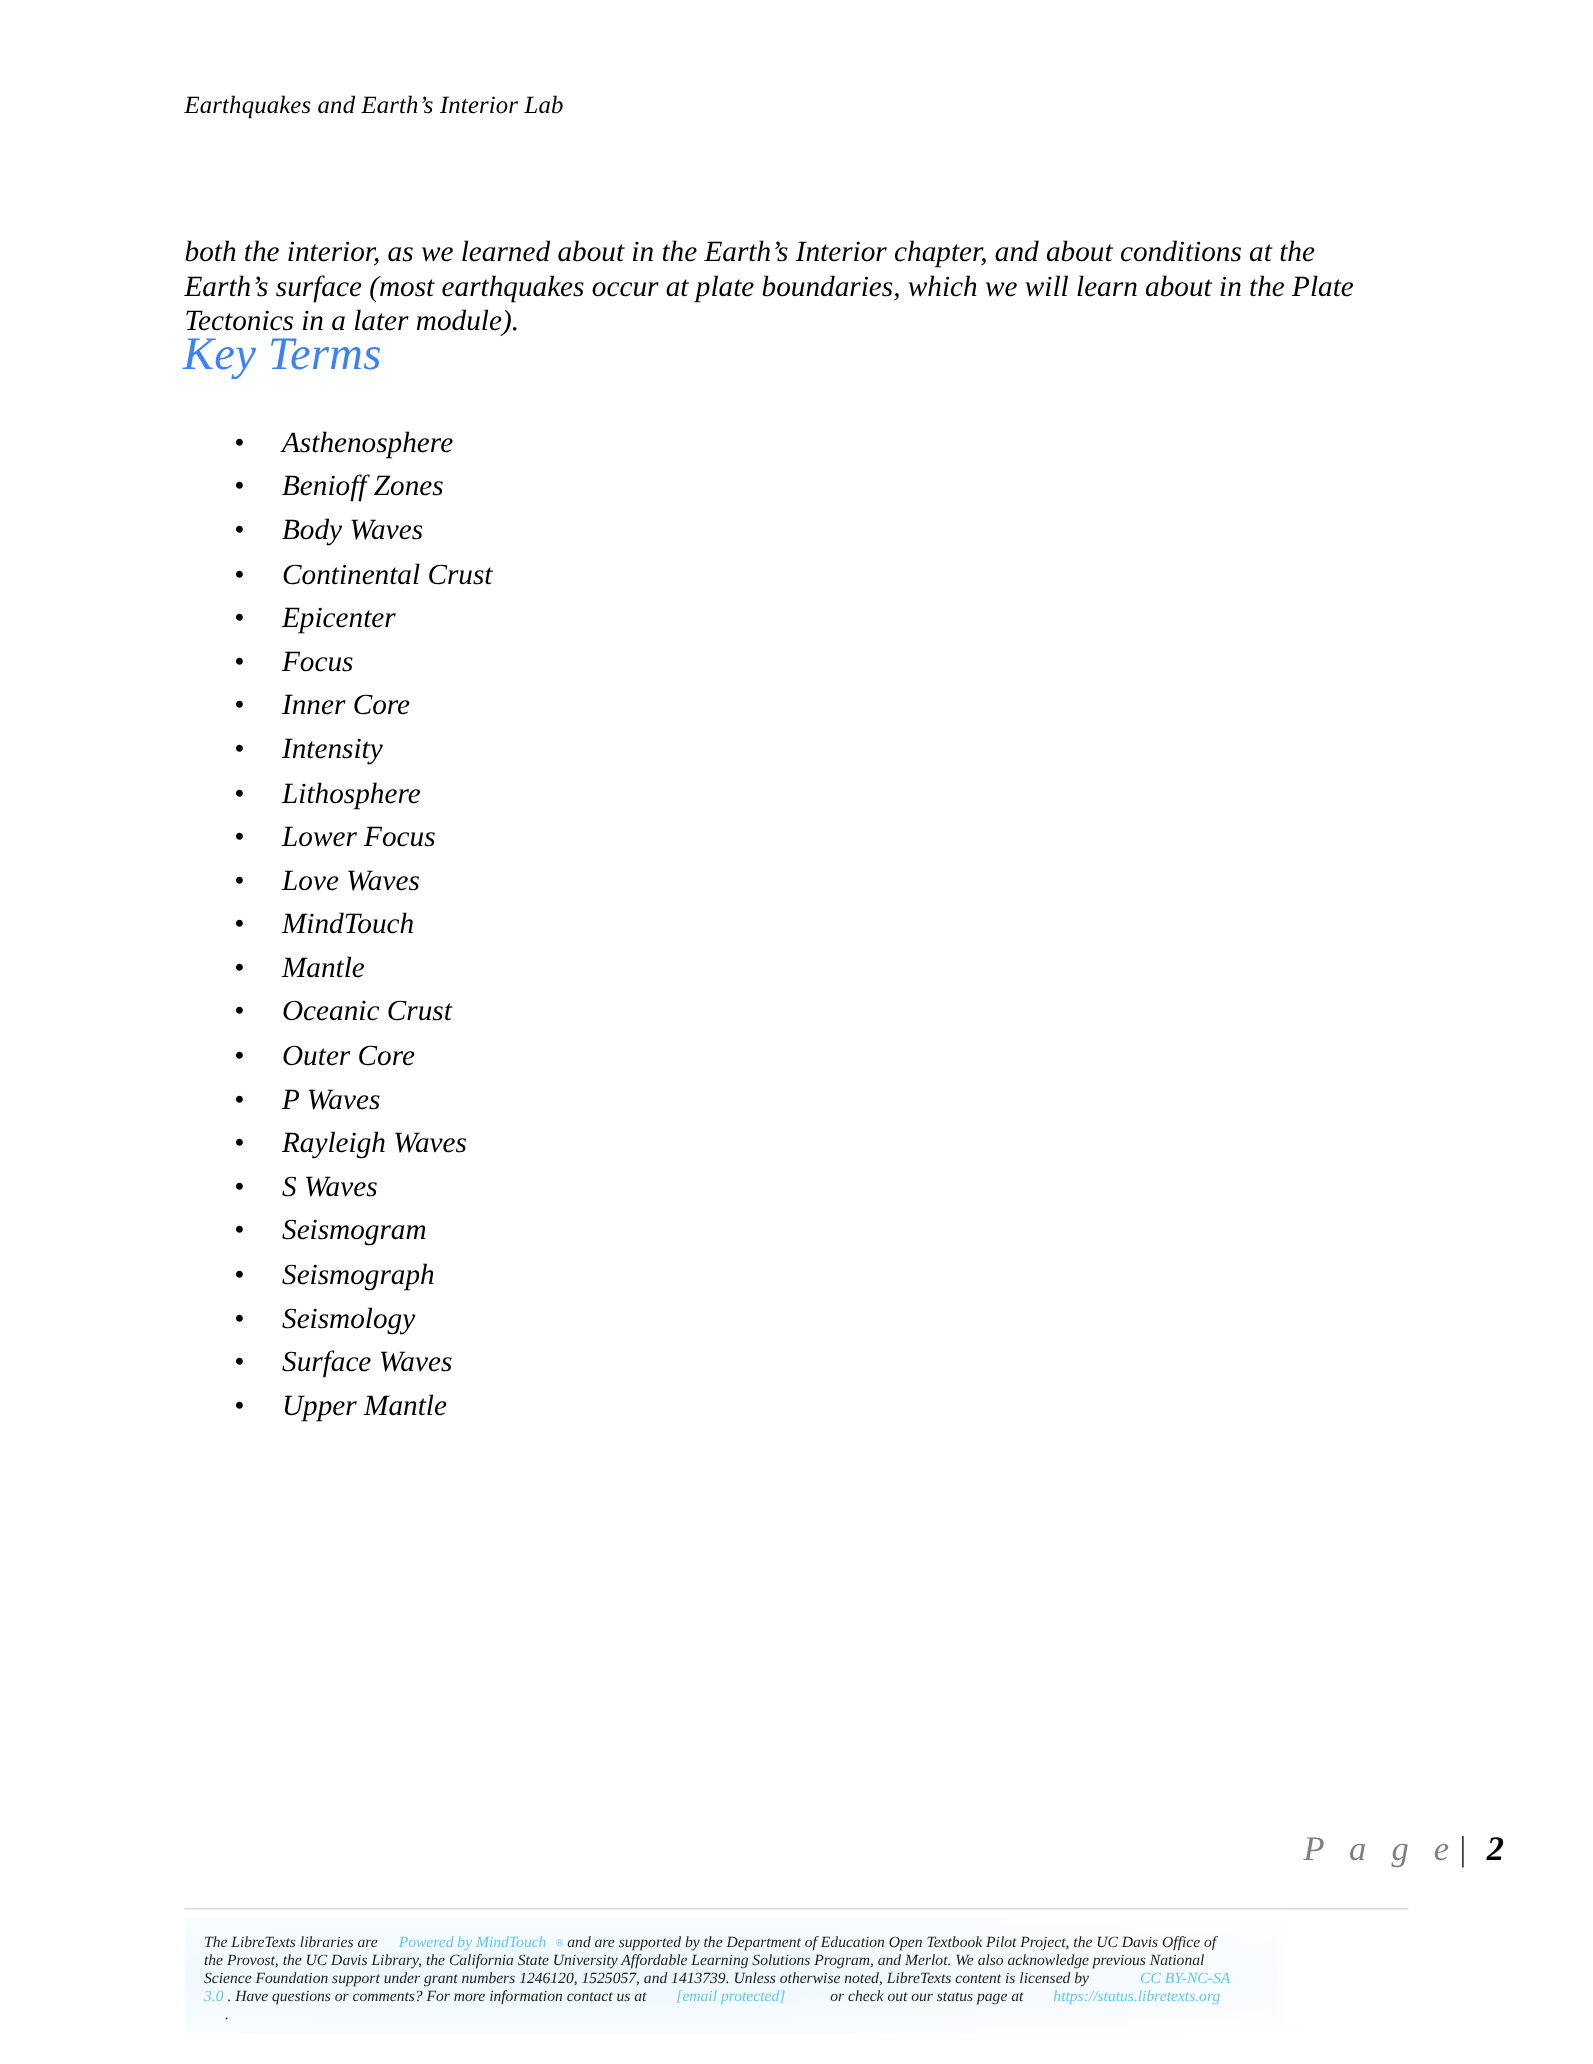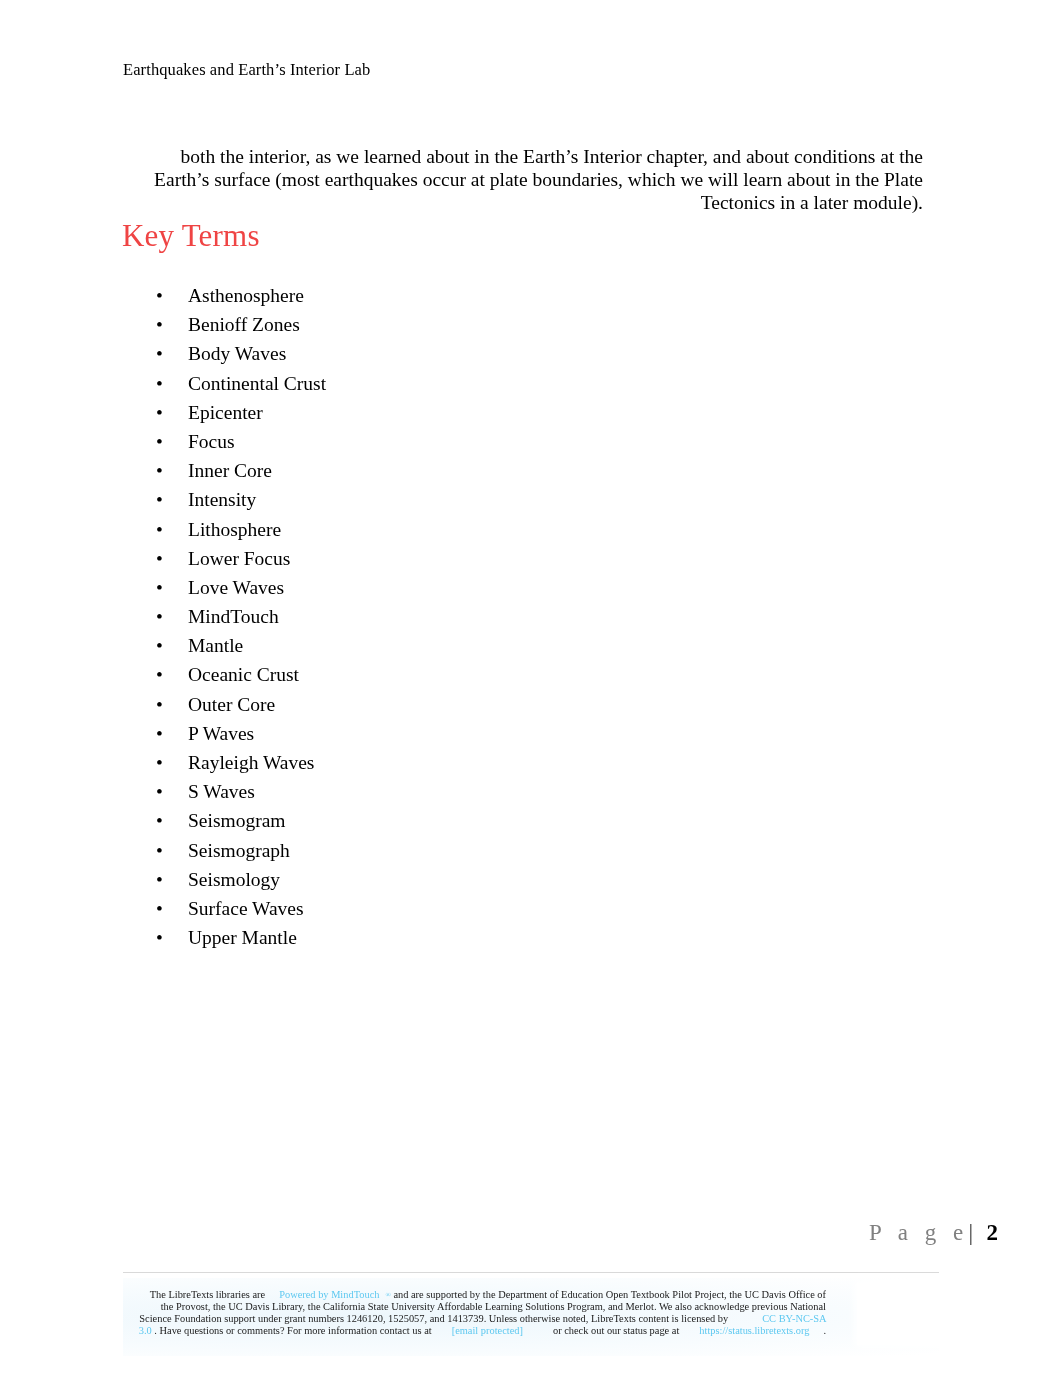--- a/index.html
+++ b/index.html
@@ -20,6 +20,7 @@
     position: absolute;
     inset: 0;
     background: #ffffff;
+    font-style: italic;
   }
 
   

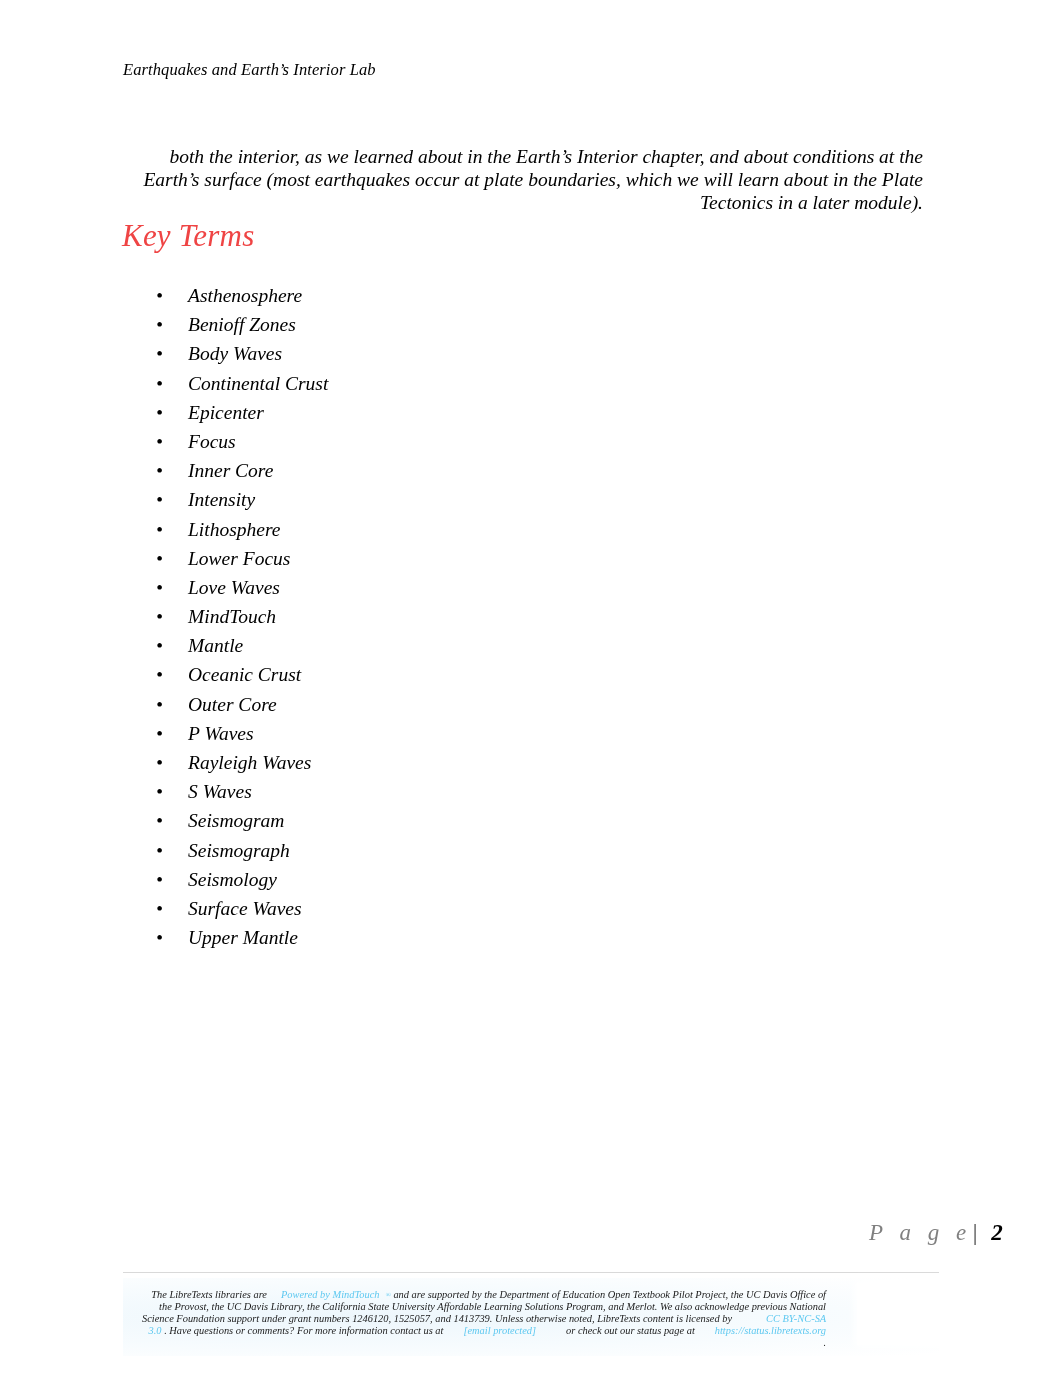--- a/index.html
+++ b/index.html
@@ -38,12 +38,12 @@
   .intro-para {
     position: absolute;
     left: 123px;
-    top: 125px;
+    top: 137px;
     width: 800px;
     font-size: 19.5px;
     line-height: 23.2px;
     color: #000;
-    text-align: right;
+    text-align: left;
   }
 
   

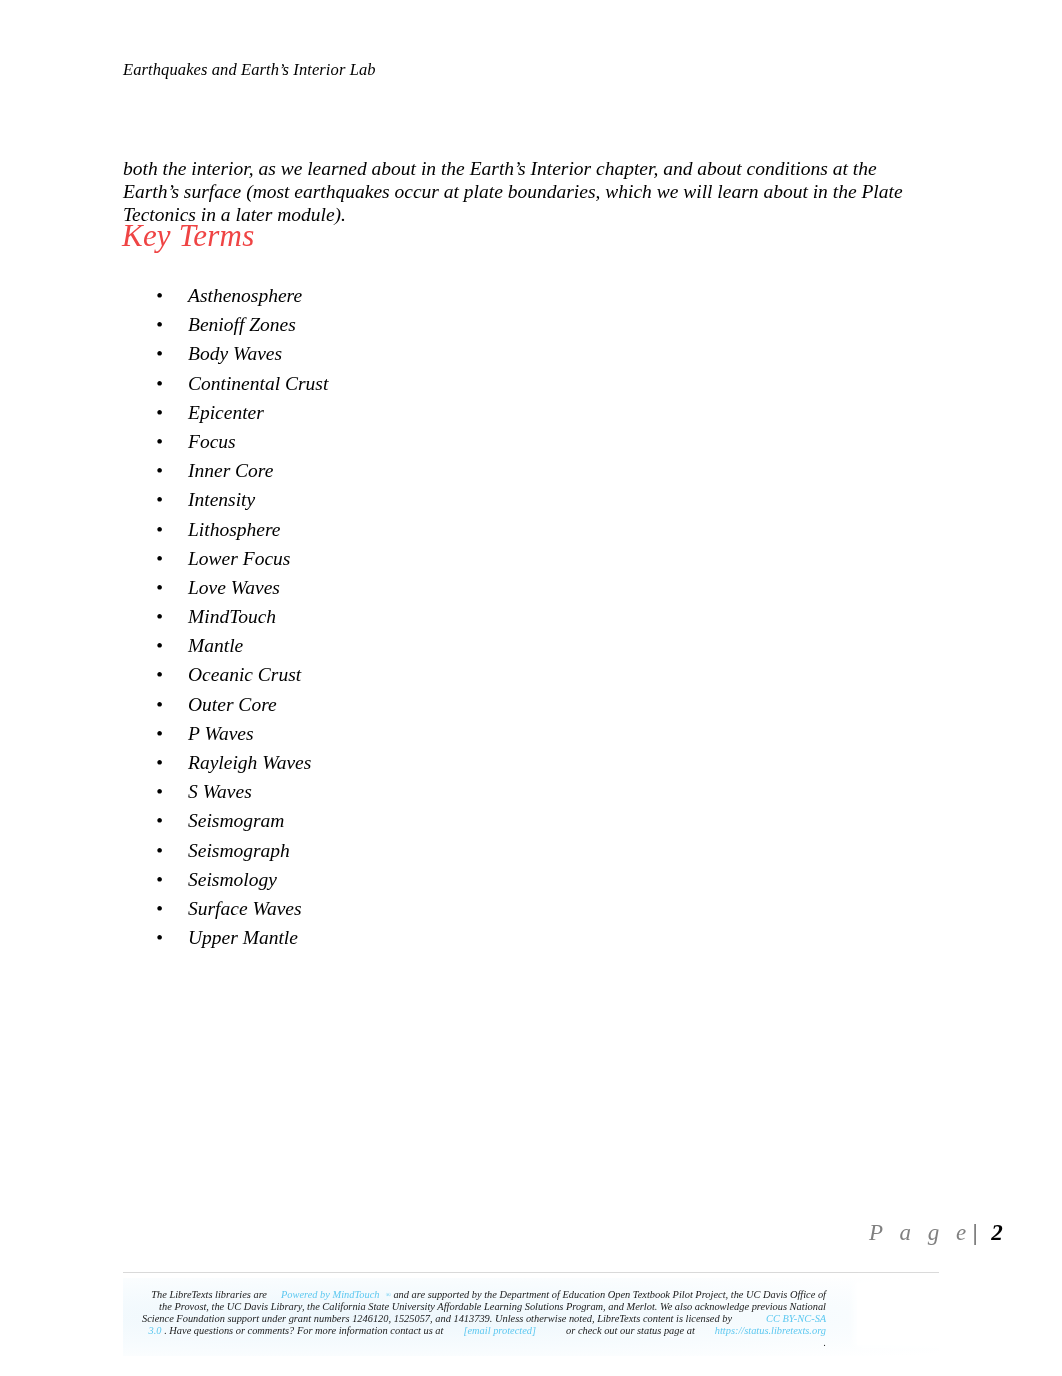--- a/index.html
+++ b/index.html
@@ -53,7 +53,7 @@
     top: 219px;
     font-size: 31px;
     line-height: 1.1;
-    color: #ef4444;
+    color: #3b82f6;
     font-weight: normal;
     margin: 0;
     letter-spacing: 0.2px;

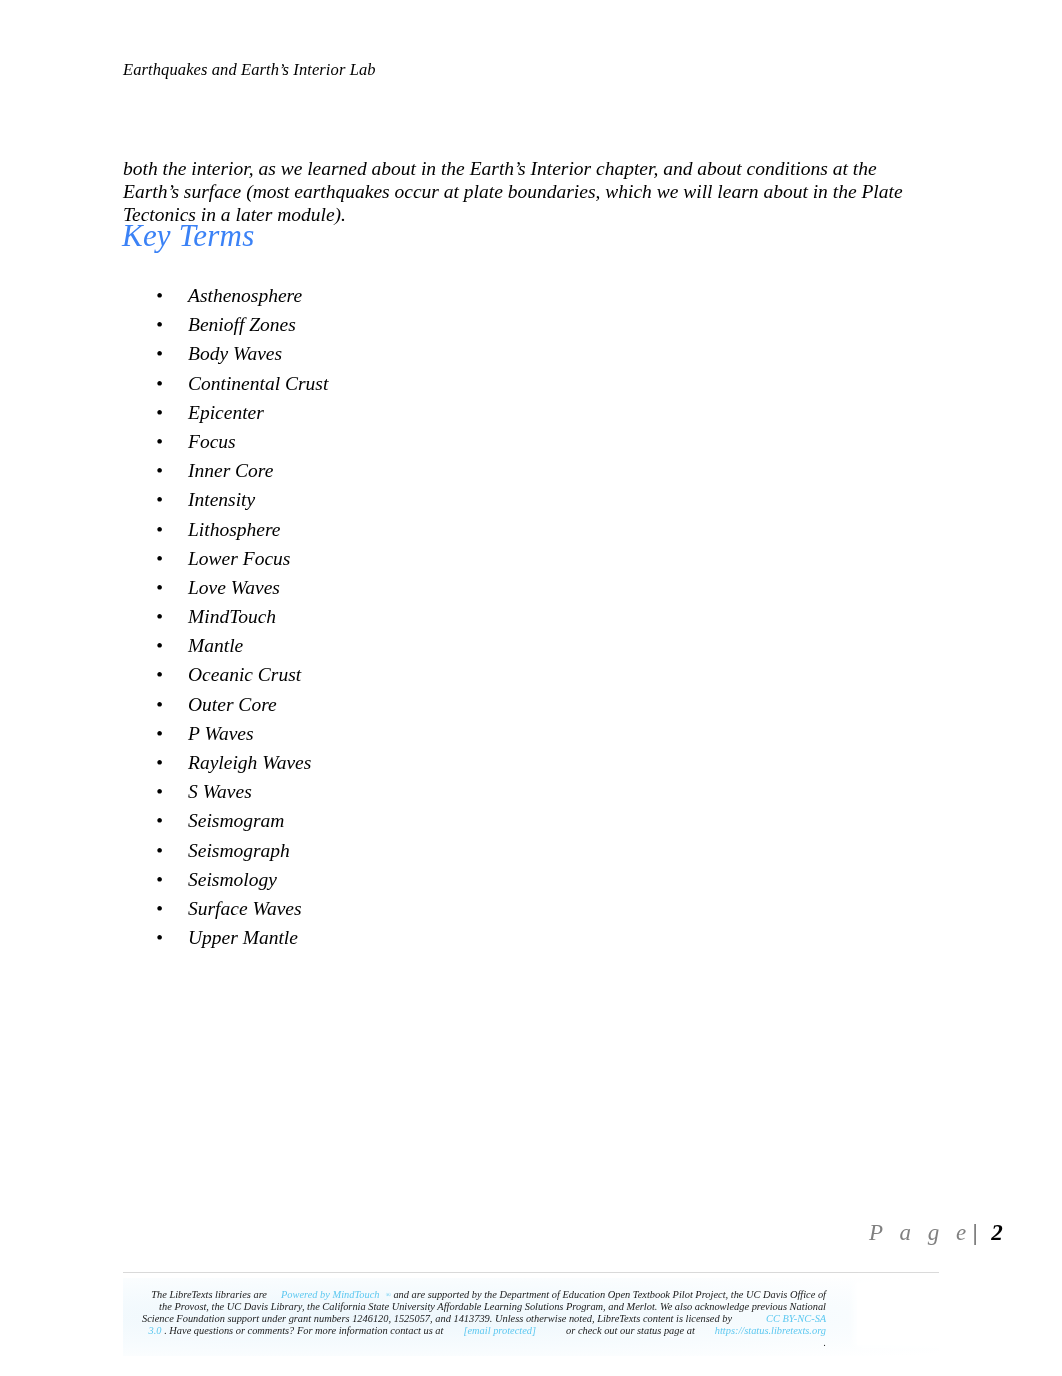--- a/index.html
+++ b/index.html
@@ -125,7 +125,7 @@
     font-size: 10.4px;
     line-height: 12.1px;
     color: #1a1a1a;
-    text-align: right;
+    text-align: left;
   }
   .footer-text .lnk {
     color: #5DC8F0;

